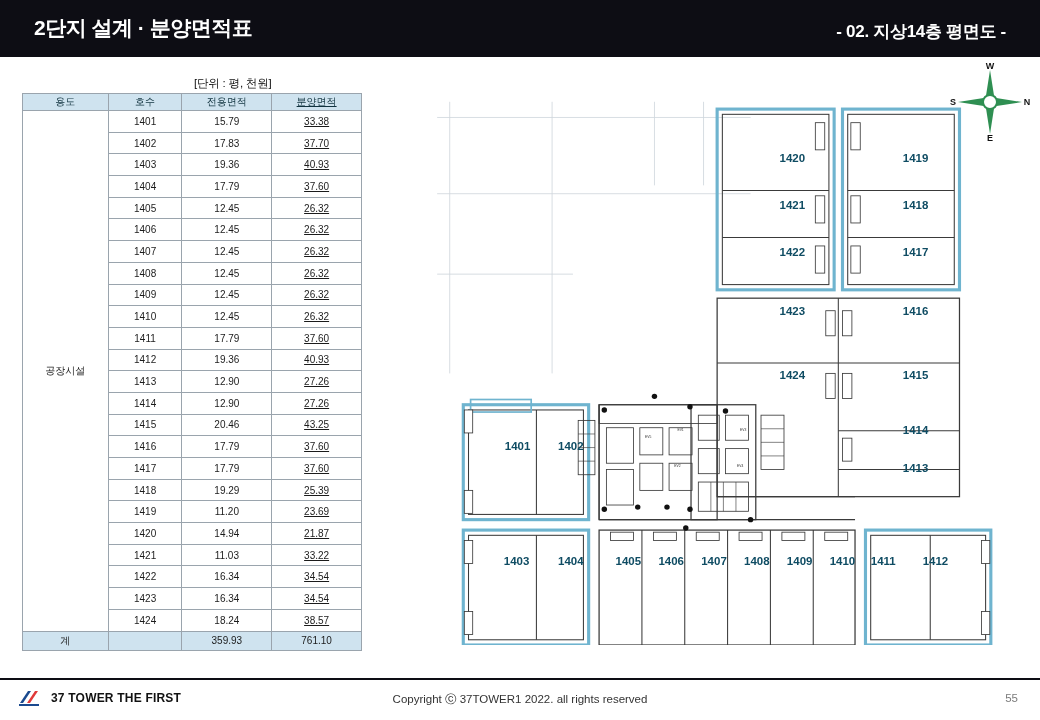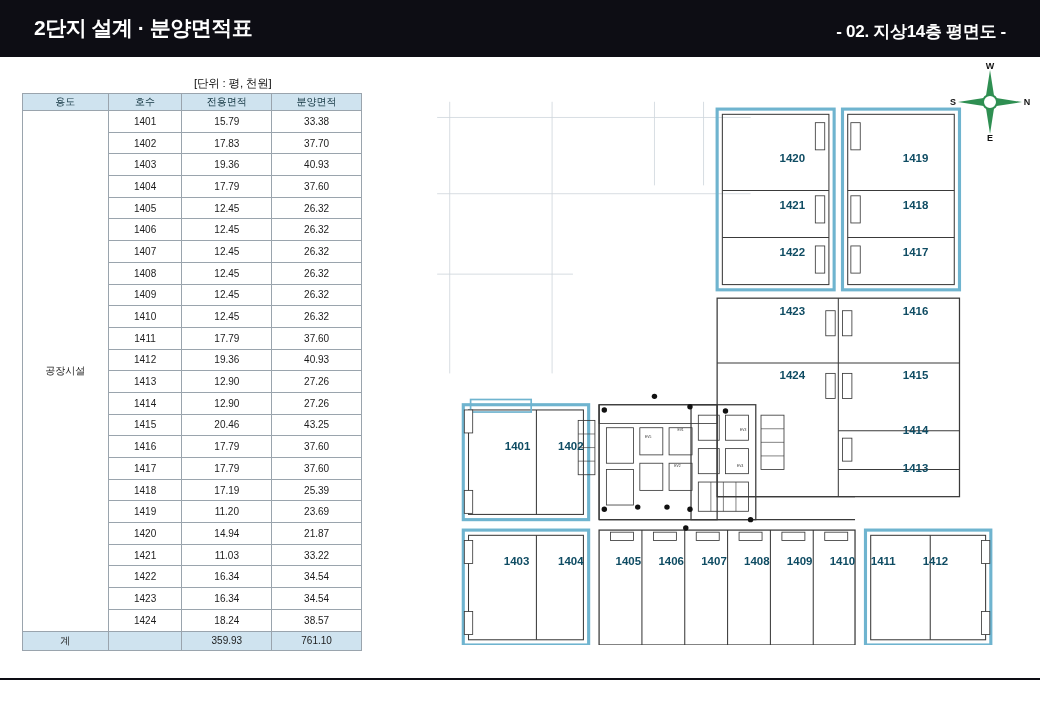--- a/index.html
+++ b/index.html
@@ -64,7 +64,7 @@
   .col-use { width: 86px; margin-top: 30px; }
   .col-no  { width: 74px; }
   .col-ex  { width: 90px; }
-  .col-sup { width: 90px; }
+  .col-sup { width: 90px; text-decoration: underline; }
 
   
   .plan {

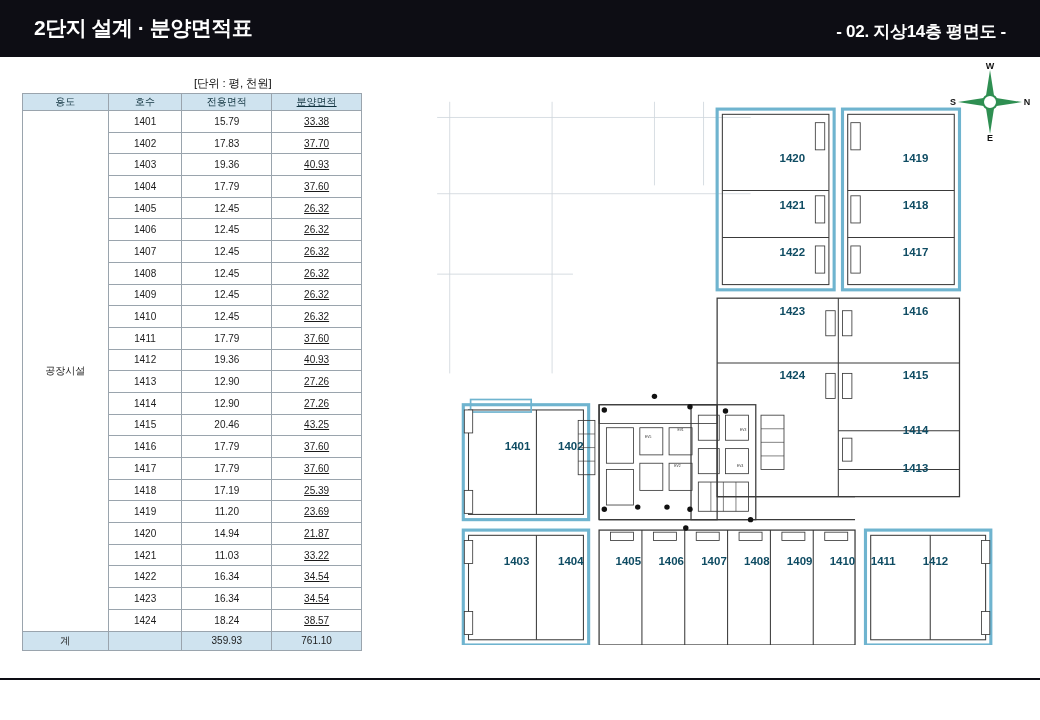--- a/index.html
+++ b/index.html
@@ -217,7 +217,7 @@
         </tr>
         <tr>
           <td class="col-no">1418</td>
-          <td class="col-ex">17.19</td>
+          <td class="col-ex">19.29</td>
           <td class="col-sup">25.39</td>
         </tr>
         <tr>

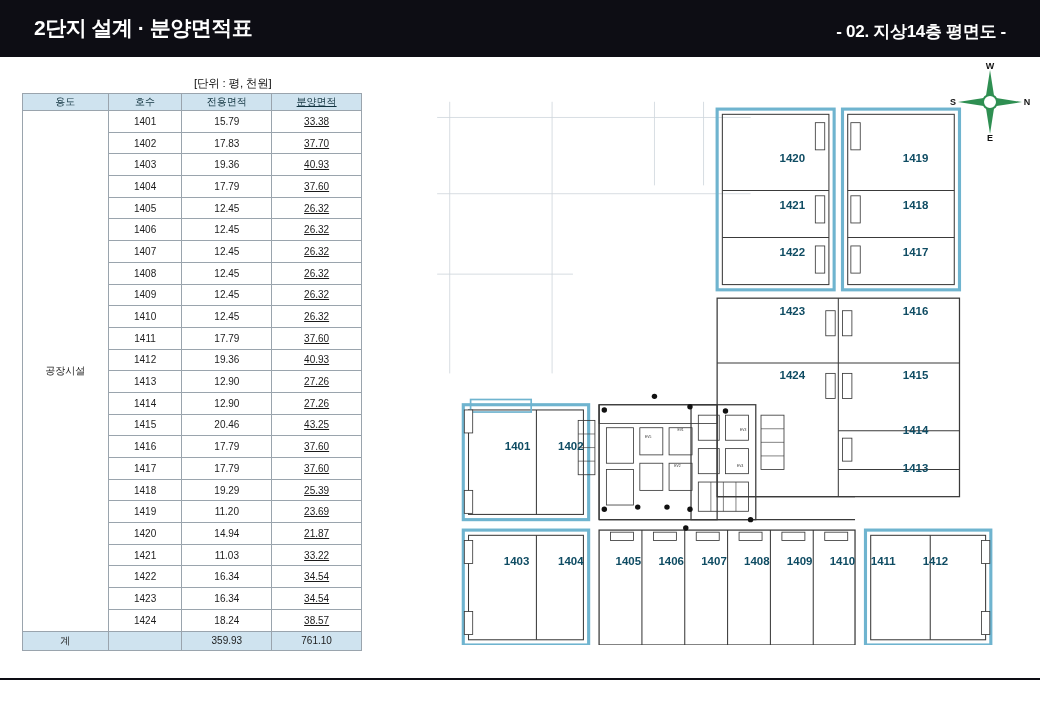--- a/index.html
+++ b/index.html
@@ -445,6 +445,18 @@
   </div>
 
   <div class="footer-rule"></div>
+  <div class="footer">
+    <div class="brand">
+      <svg class="brand-mark" viewBox="0 0 26 18">
+        <polygon points="2,14 10,2 13,2 5,14" fill="#1b4a8f"></polygon>
+        <polygon points="9,14 17,2 20,2 12,14" fill="#e03a3a"></polygon>
+        <rect x="1" y="15" width="20" height="2" fill="#1b4a8f"></rect>
+      </svg>
+      <span class="brand-text">37 TOWER THE FIRST</span>
+    </div>
+    <div class="copyright">Copyright ⓒ 37TOWER1 2022. all rights reserved</div>
+    <div class="pagenum">55</div>
+  </div>
 
 </div>
 

